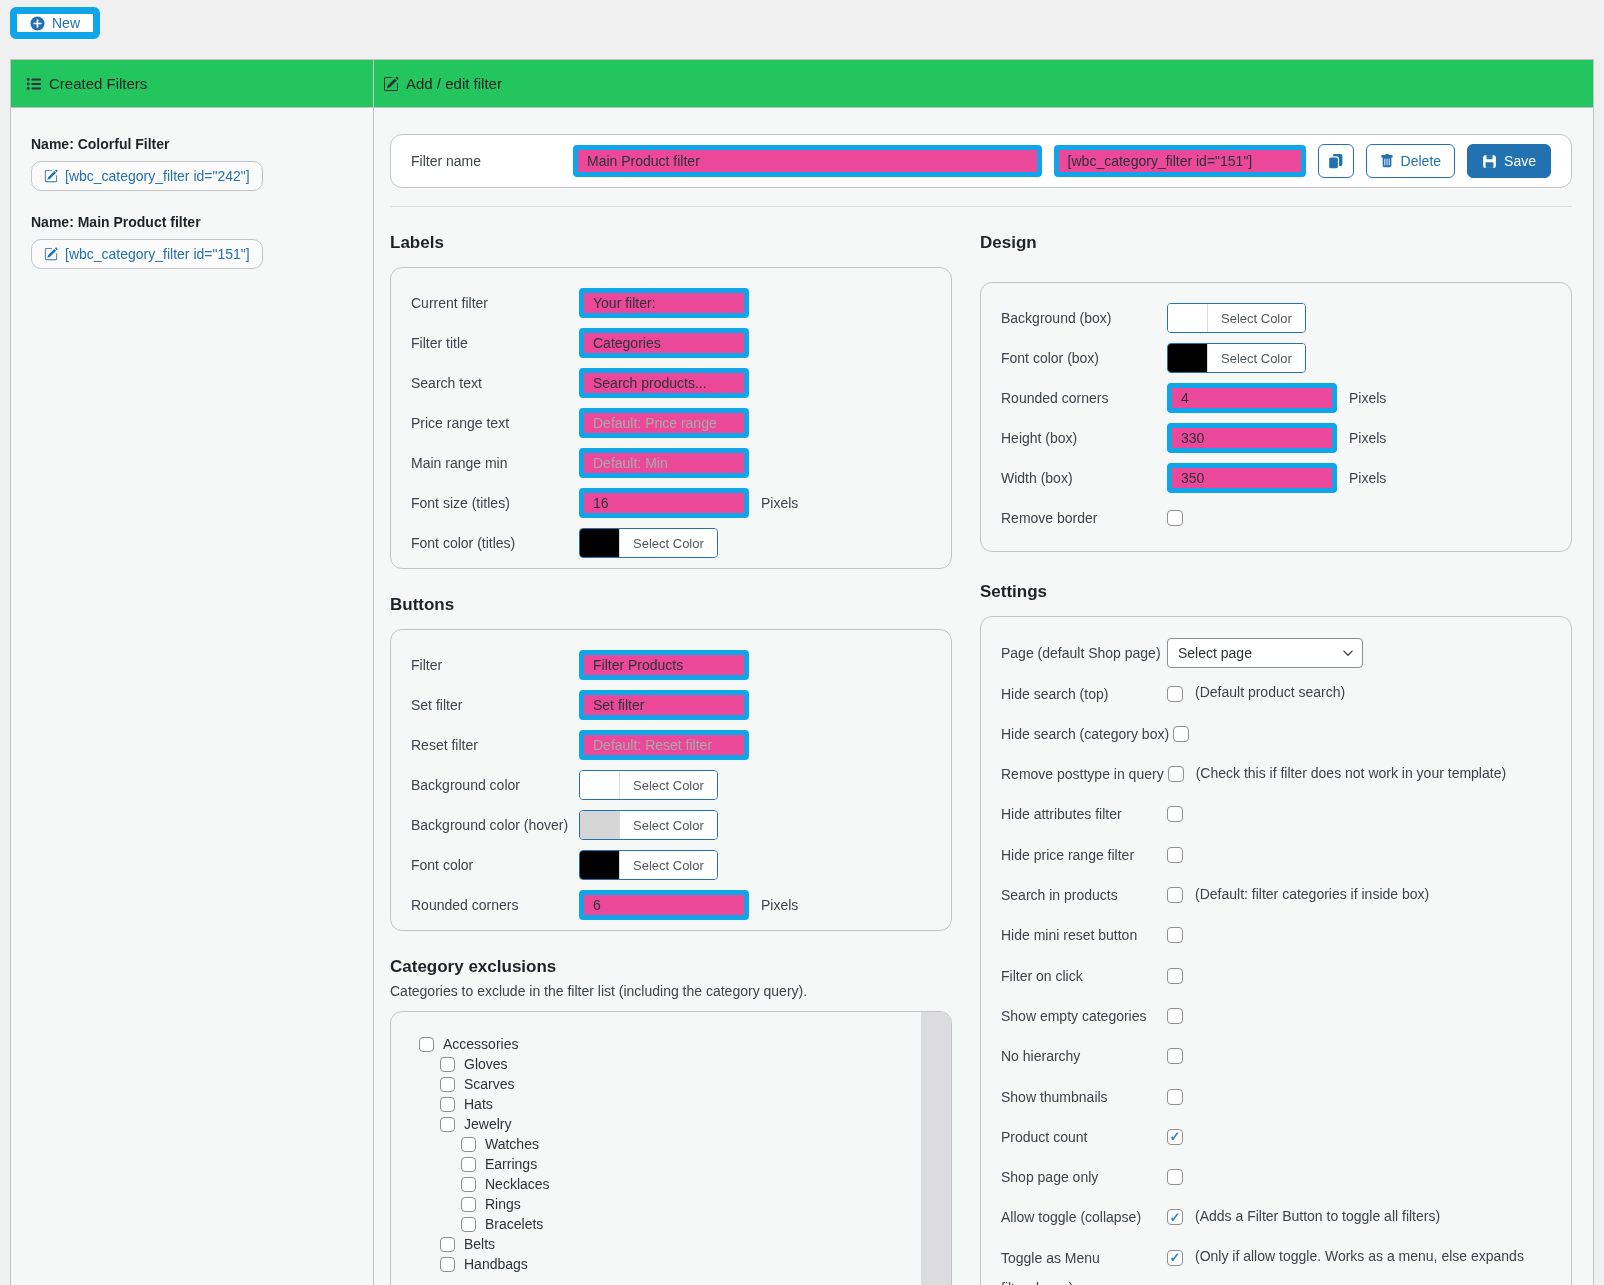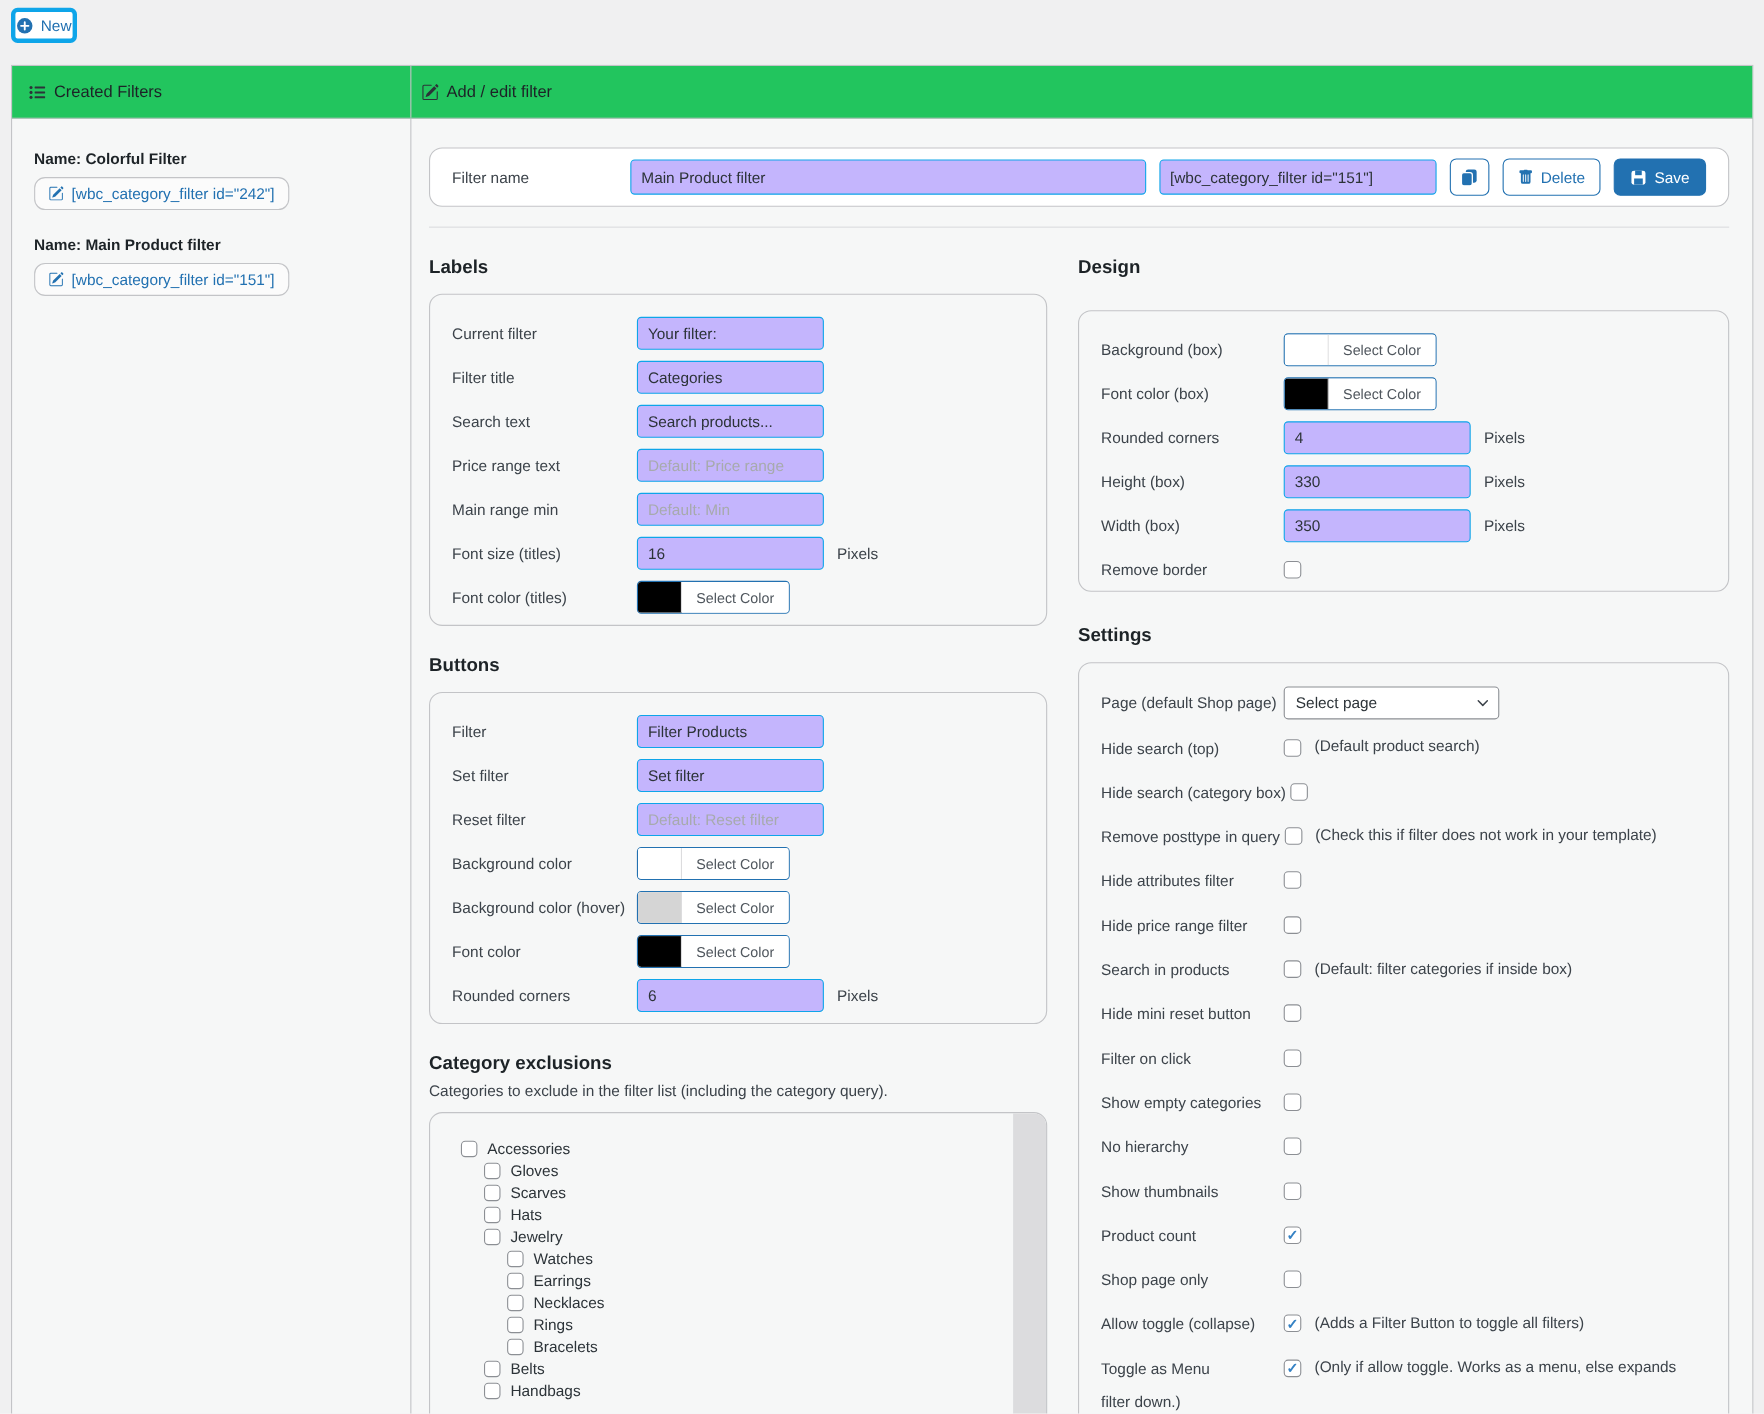--- a/index.html
+++ b/index.html
@@ -16,8 +16,8 @@
   .topbar { padding:7px 10px 20px 10px; }
   .btn-new {
     display:inline-flex; align-items:center; gap:7px;
-    height:32px; padding:0 1px;
-    background:#fff; border:4px solid #0ea5e9; border-radius:6px;
+    height:32px; padding:0 13px;
+    background:#fff; border:7px solid #0ea5e9; border-radius:6px;
     color:#2271b1; font-size:14px; font-weight:500; cursor:pointer;
     font-family:"Liberation Sans", sans-serif;
   }

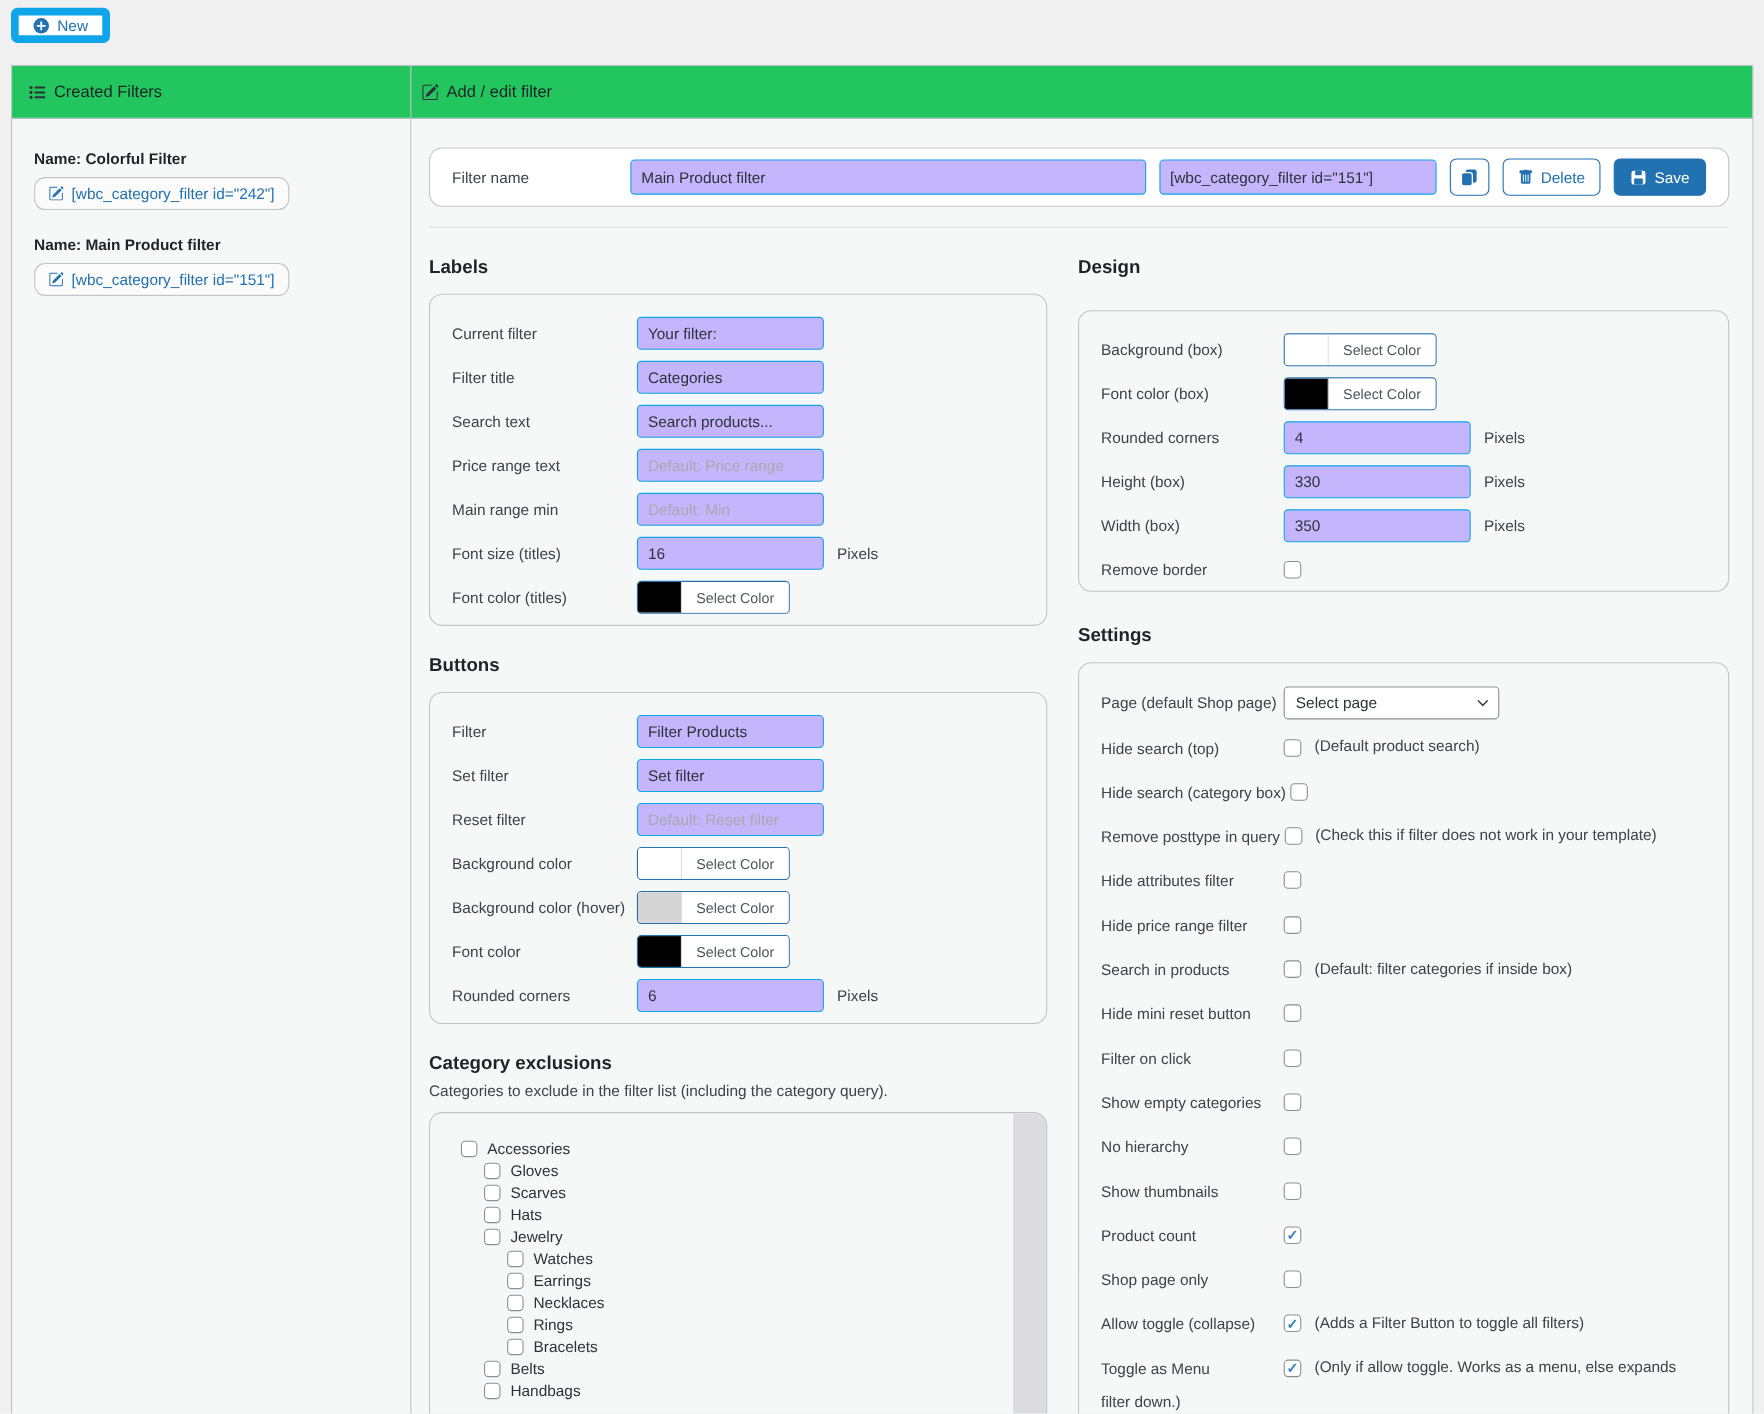--- a/index.html
+++ b/index.html
@@ -71,8 +71,8 @@
   .suffix { margin-left:12px; color:#3c434a; }
   
   input[type=text] {
-    height:30px; border:1px solid #0ea5e9; border-radius:4px;
-    background:#c4b5fd; padding:0 9px; font-size:14px; color:#2c3338;
+    height:30px; border:5px solid #0ea5e9; border-radius:4px;
+    background:#ec4899; padding:0 9px; font-size:14px; color:#2c3338;
     font-family:"Liberation Sans", sans-serif;
   }
   input[type=text]::placeholder { color:#a7aaad; opacity:1; }

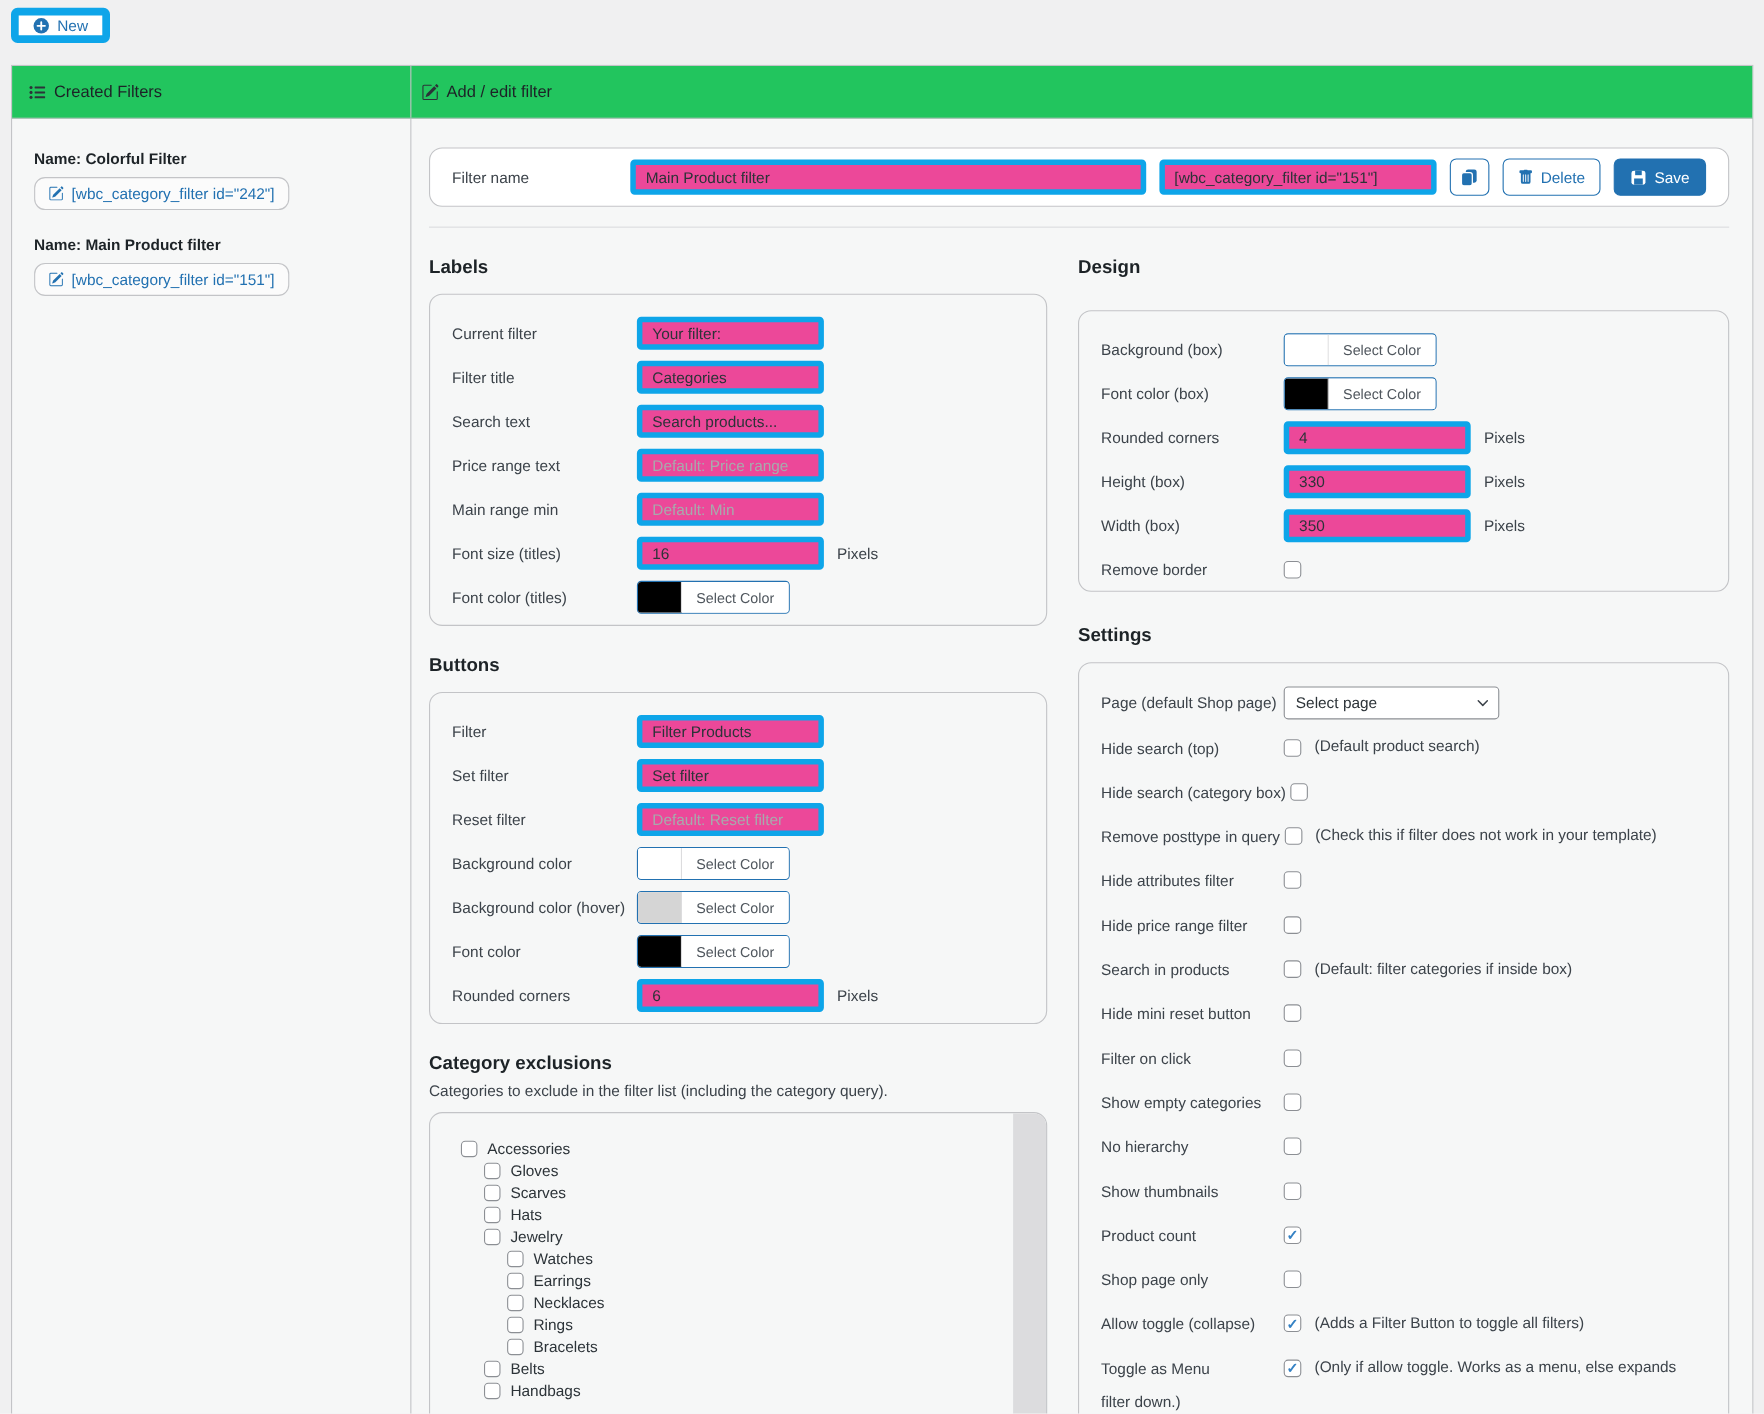--- a/index.html
+++ b/index.html
@@ -365,7 +365,7 @@
 
         <div class="col-right">
           <h2 class="sec-title">Design</h2>
-          <div class="fieldset" style="padding-bottom:4px;margin-top:29px;">
+          <div class="fieldset" style="padding-bottom:18px;margin-top:29px;">
             <div class="frow">
               <span class="flabel" style="width:166px;">Background (box)</span>
               <button class="color-ctl">

